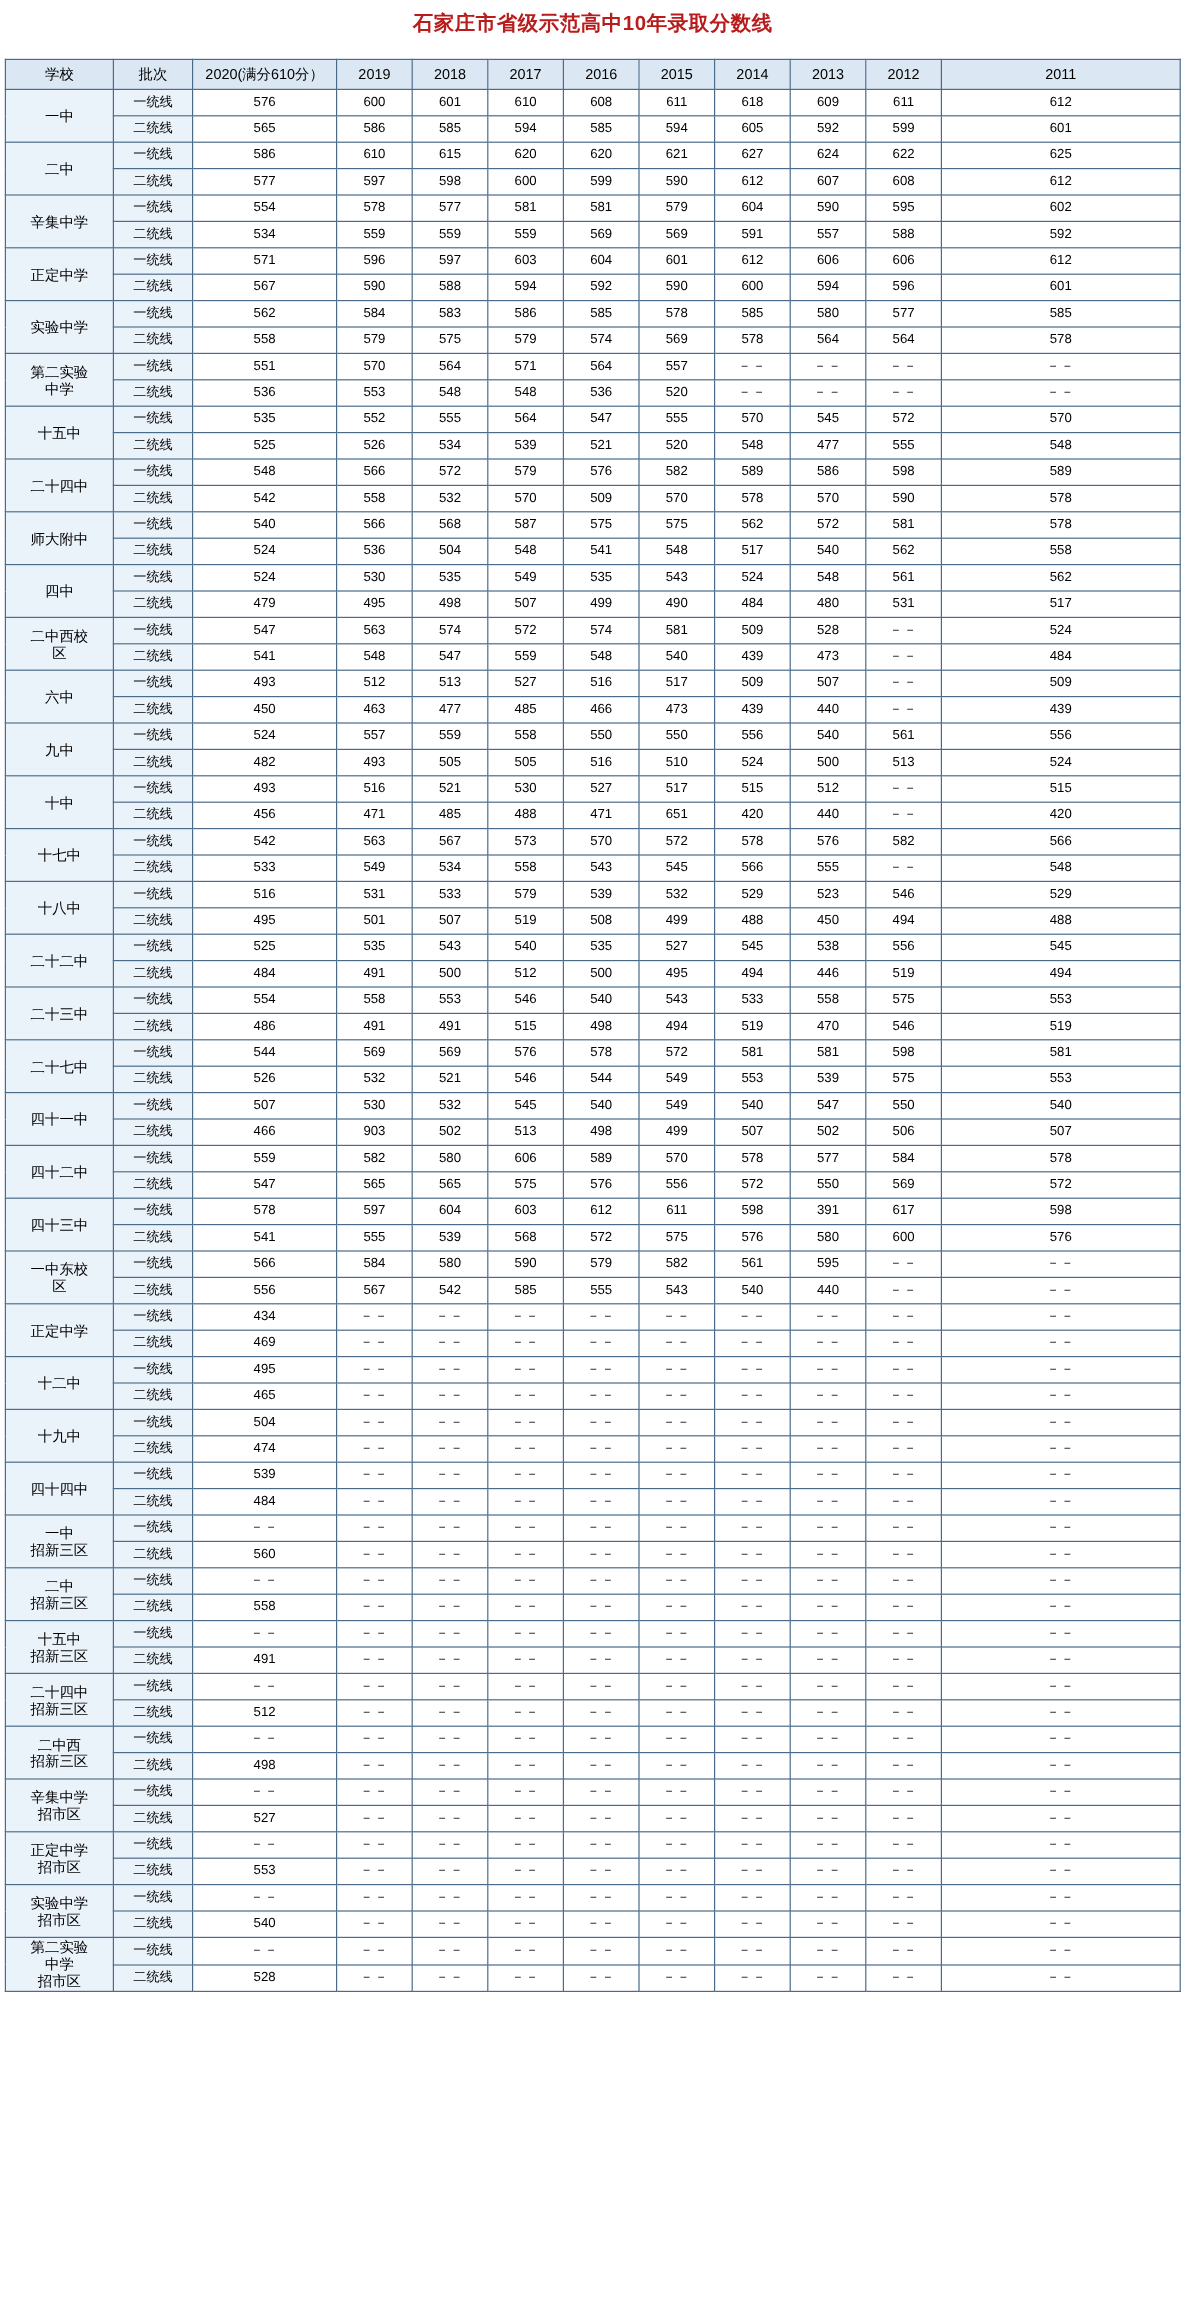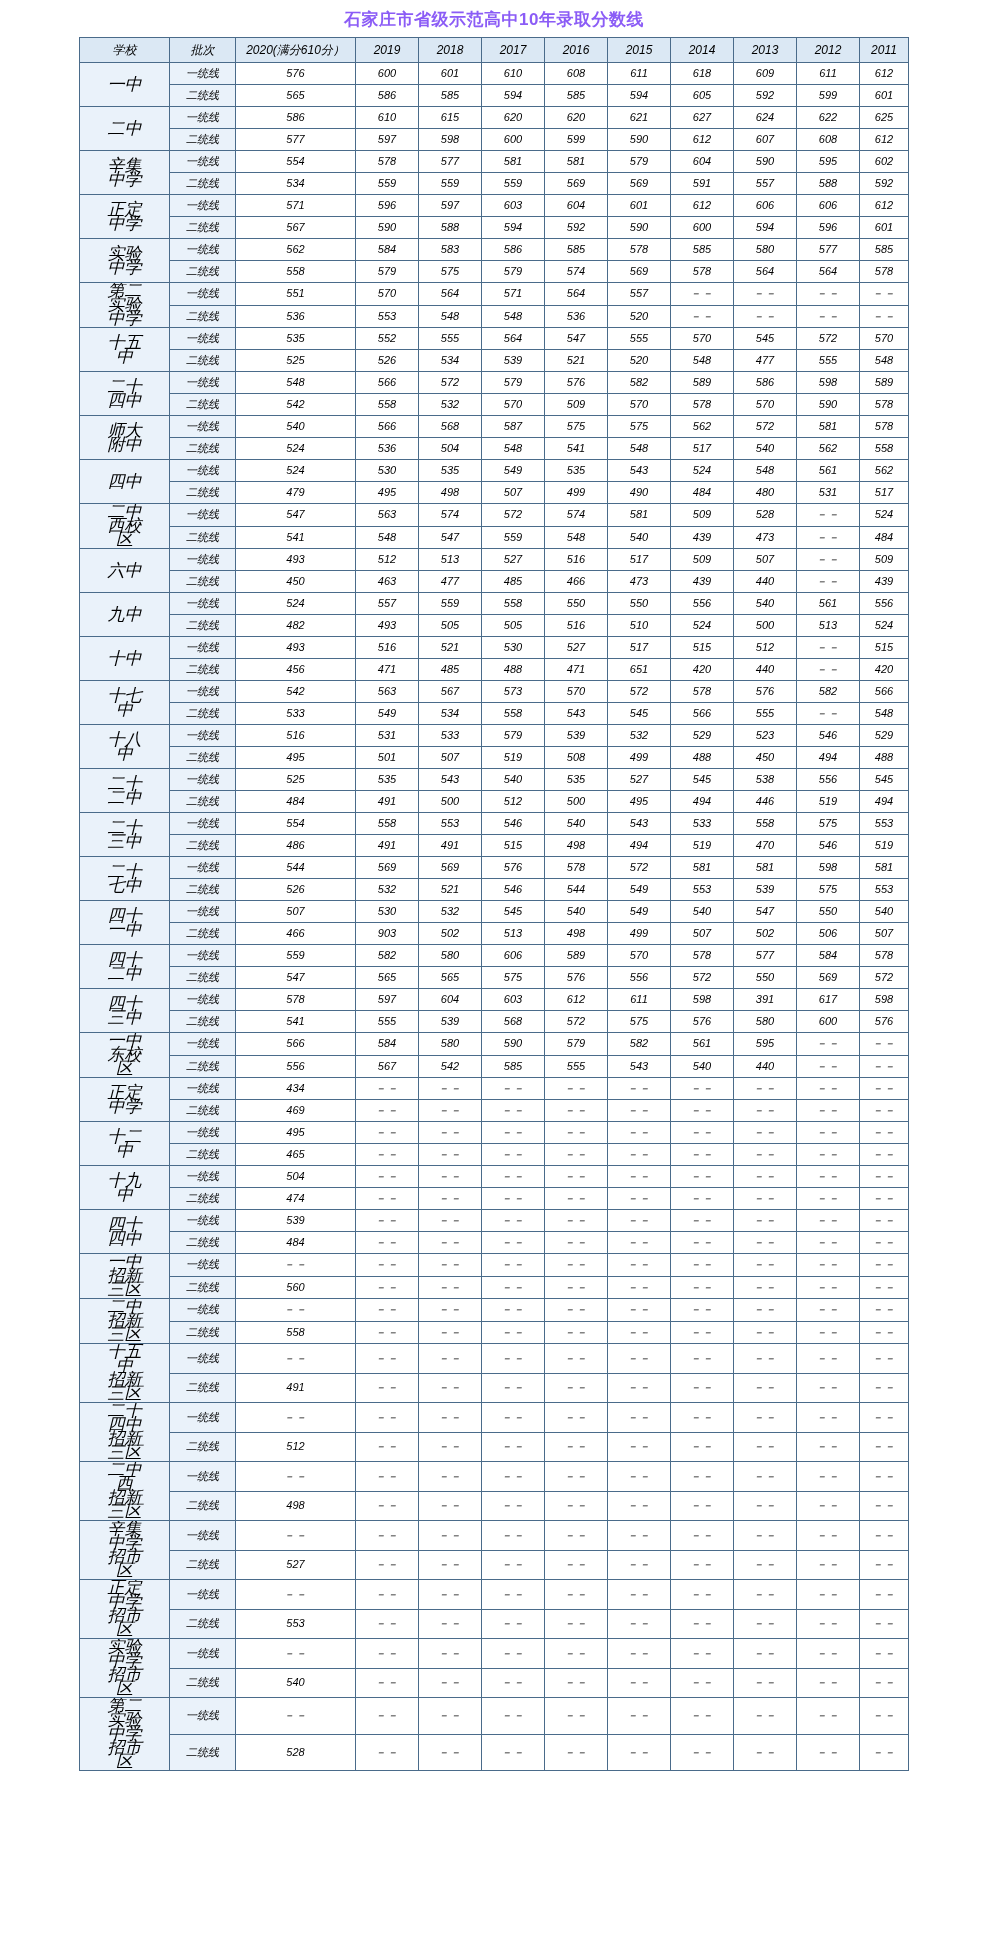--- a/index.html
+++ b/index.html
@@ -21,7 +21,7 @@
     text-align: center;
     font-size: 17px;
     font-weight: bold;
-    color: #8b5cf6;
+    color: #b91c1c;
     padding: 6px 0 6px 0;
     letter-spacing: 0.5px;
   }

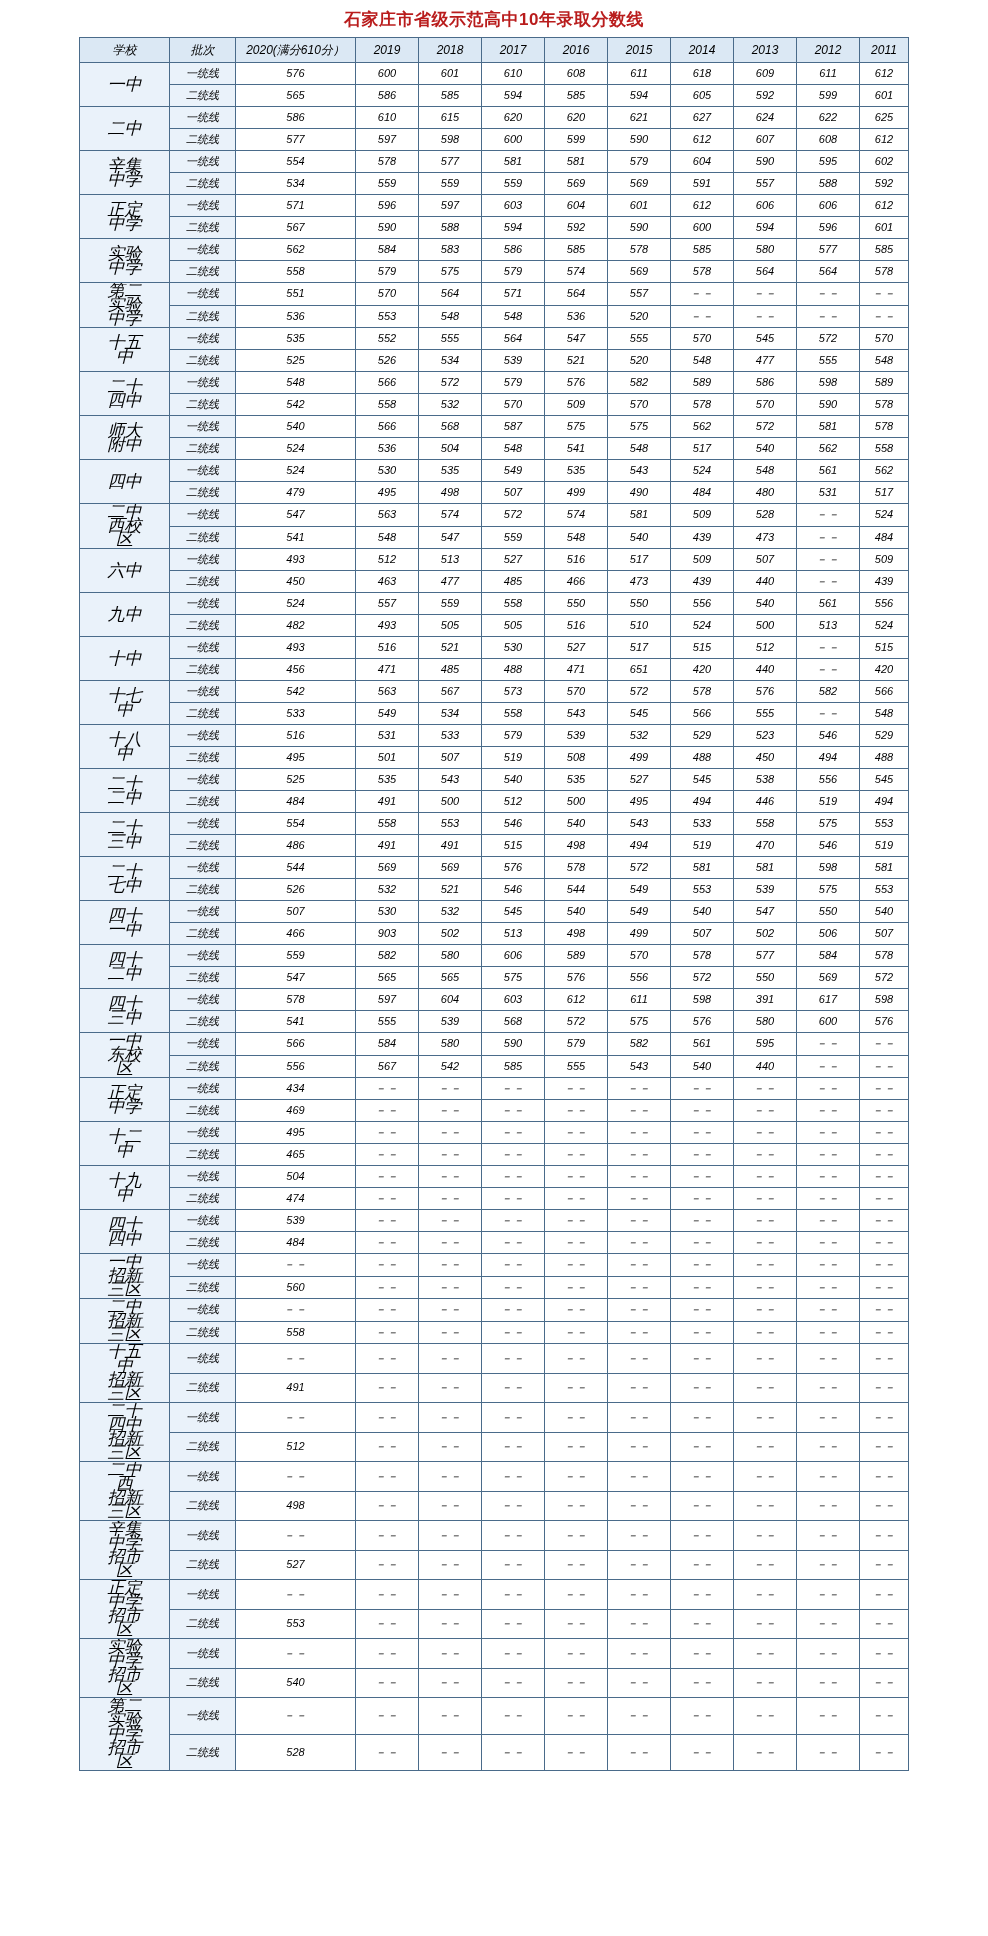--- a/index.html
+++ b/index.html
@@ -27,10 +27,9 @@
   }
   table {
     border-collapse: collapse;
-    width: 830px;
+    width: 980px;
     table-layout: fixed;
-    margin: 0 auto;
-    font-style: italic;
+    margin: 12px auto;
   }
   col.c-school { width: 90px; }
   col.c-batch  { width: 66px; }

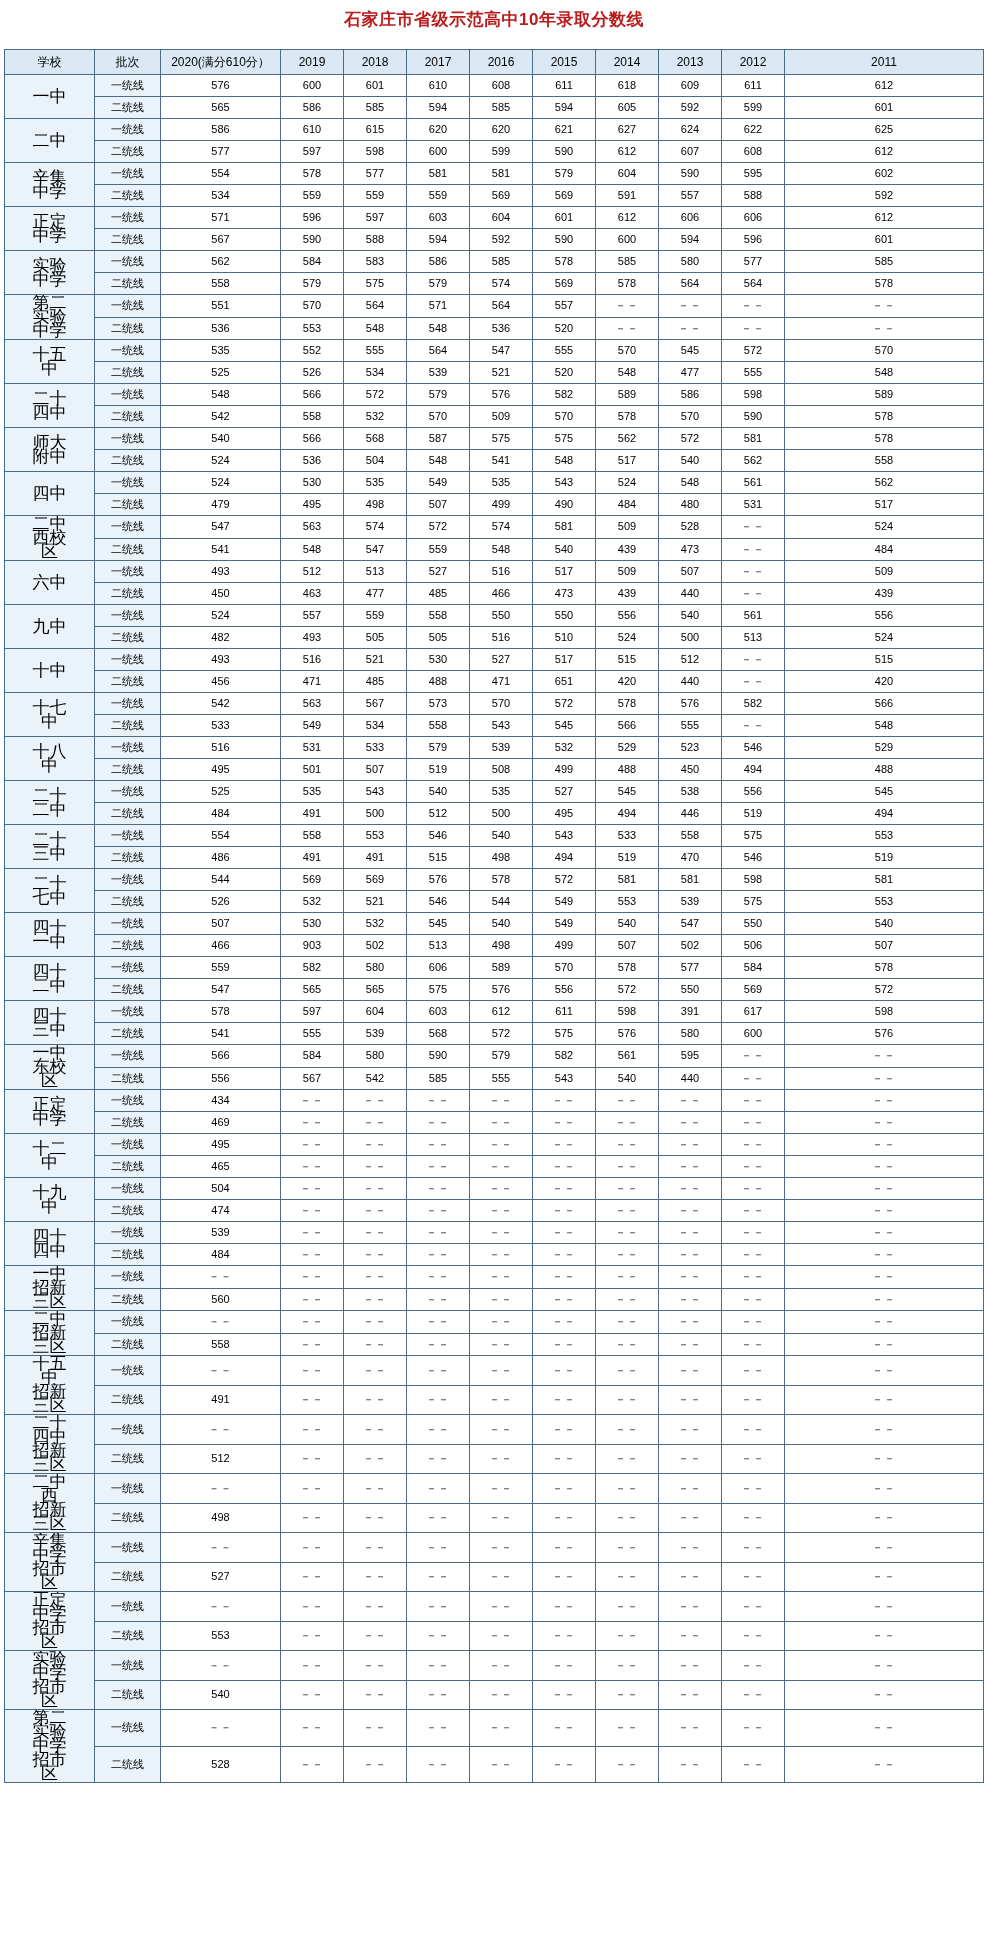--- a/index.html
+++ b/index.html
@@ -59,7 +59,7 @@
   }
   td.school {
     background: #eaf2fa;
-    font-size: 17px;
+    font-size: 12px;
     line-height: 14px;
     white-space: normal;
     padding: 1px 20px;

